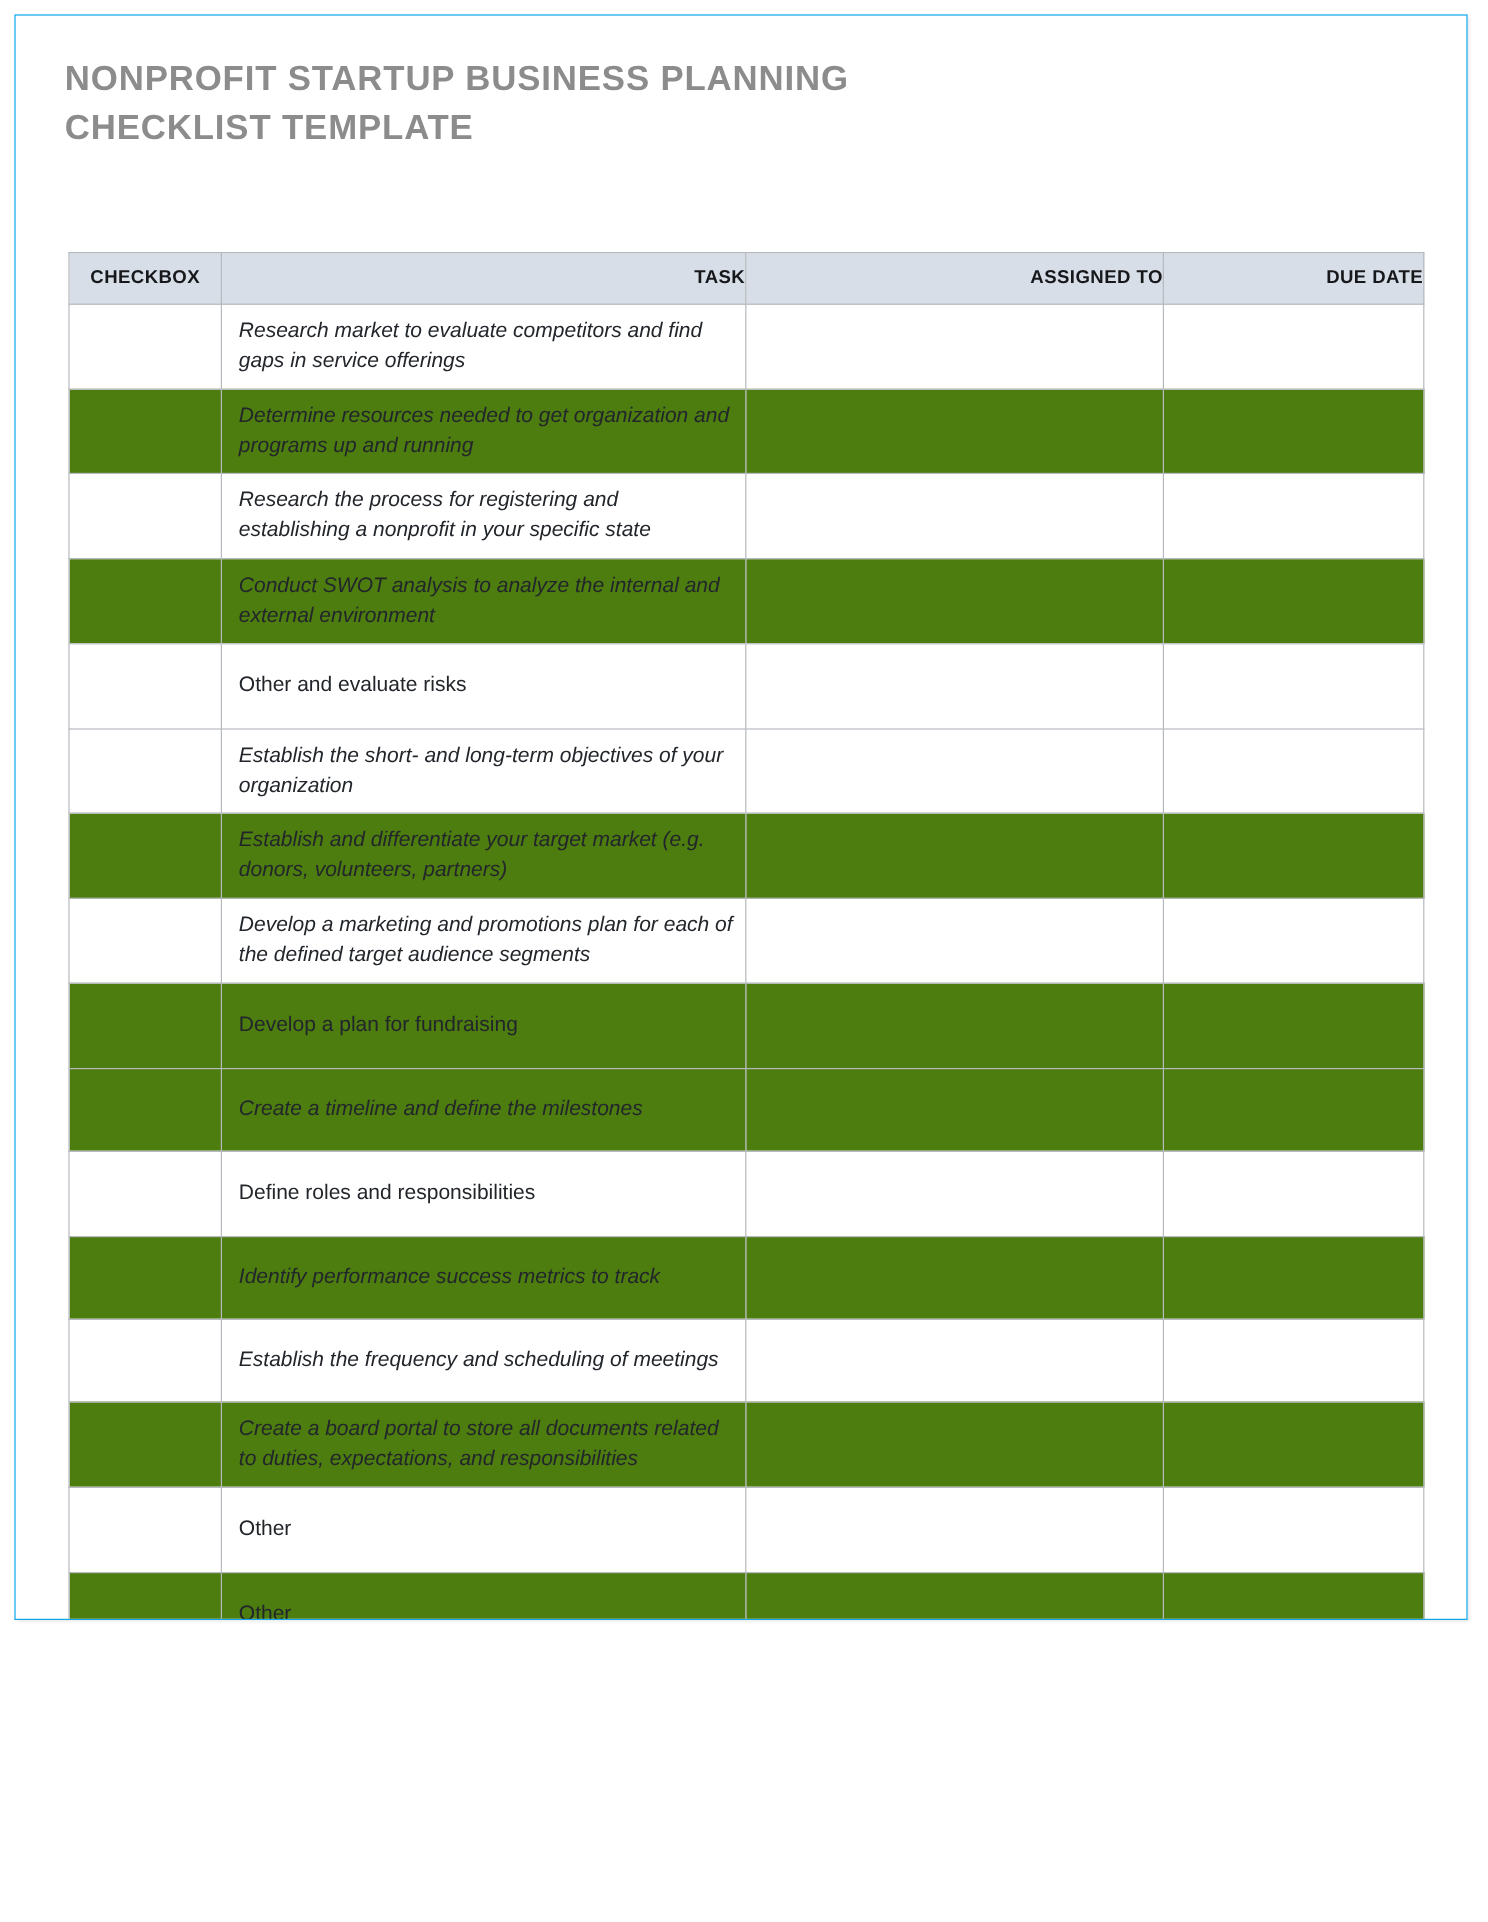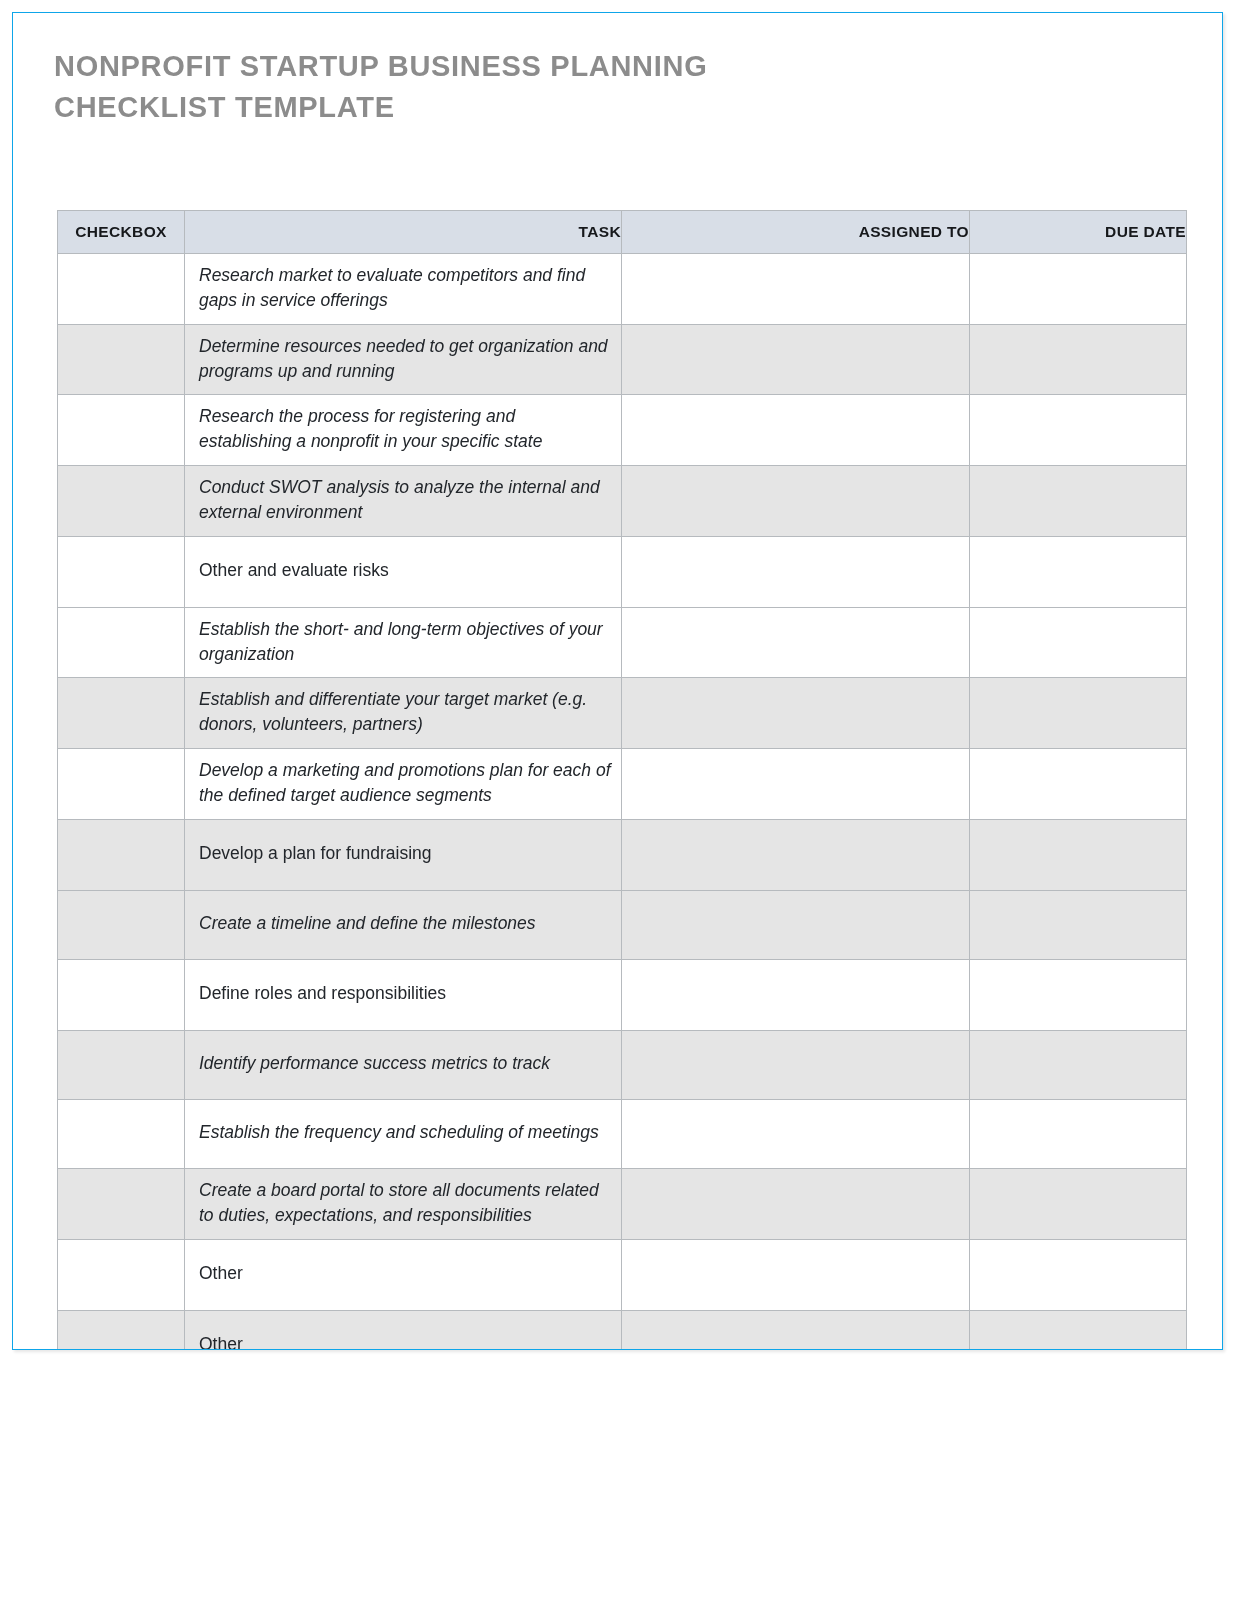--- a/index.html
+++ b/index.html
@@ -88,7 +88,7 @@
     background: #ffffff;
   }
   table.checklist tbody tr.alt td {
-    background: #e5e5e5;
+    background: #4d7c0f;
   }
 
   table.checklist tbody td.cell-checkbox,

